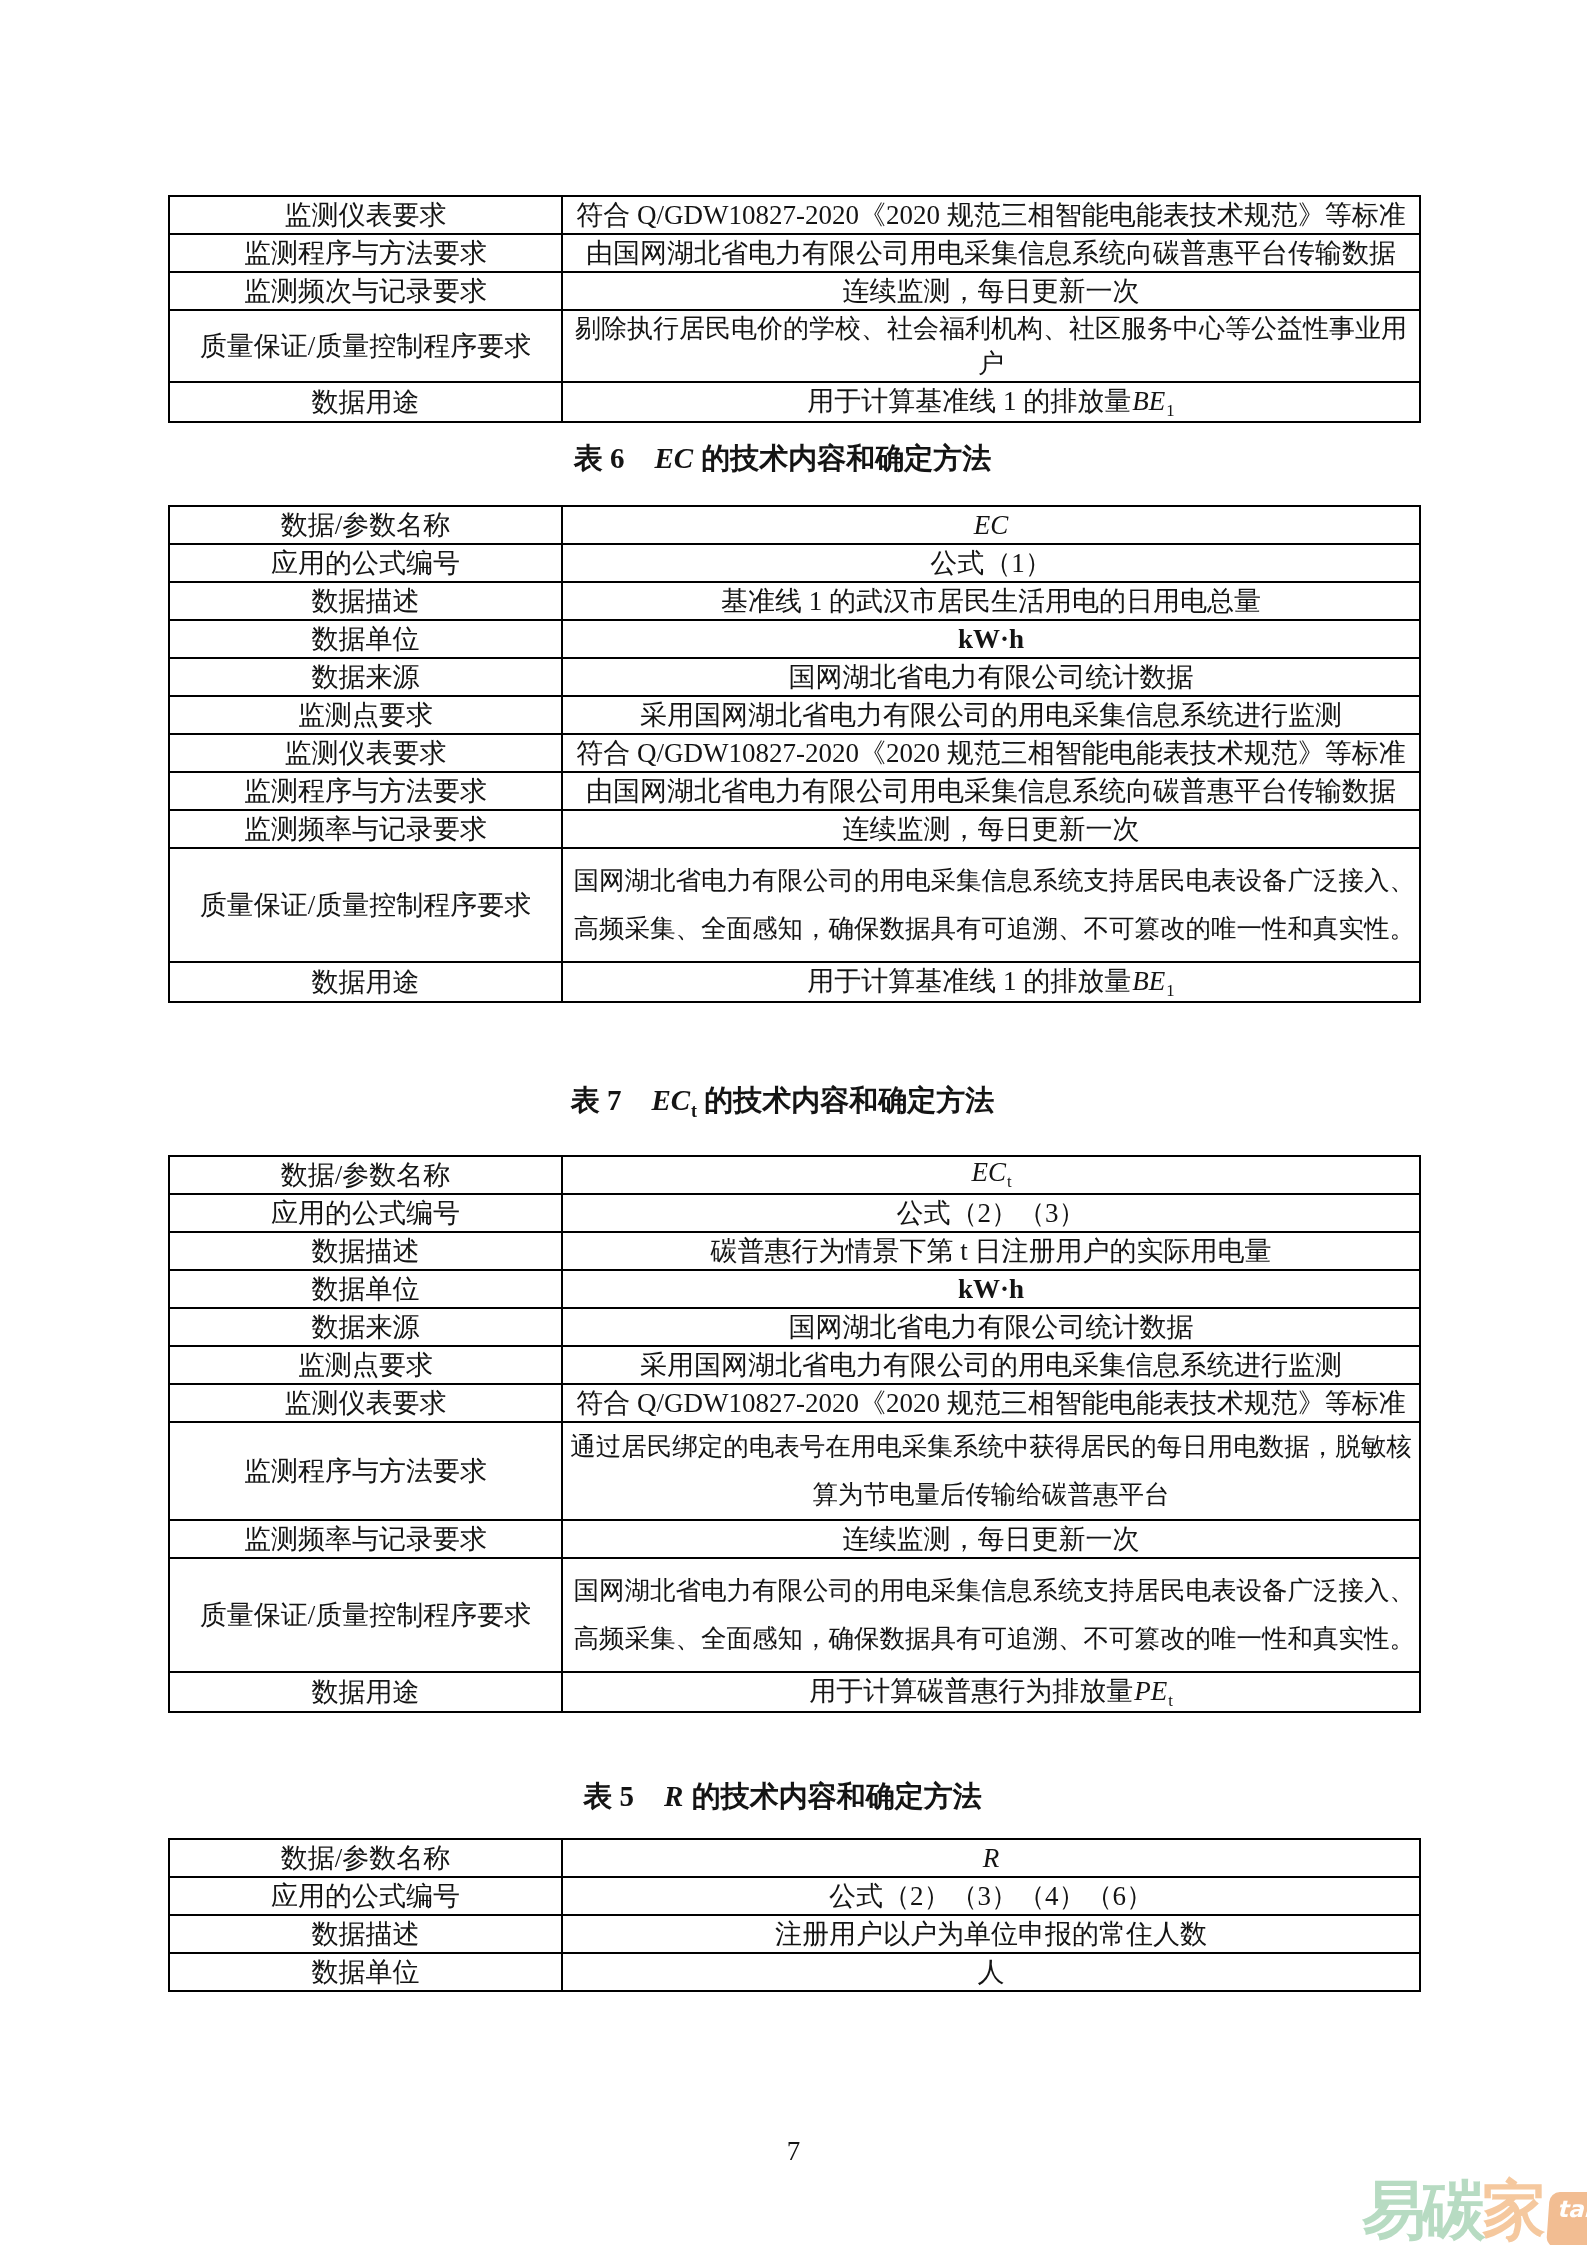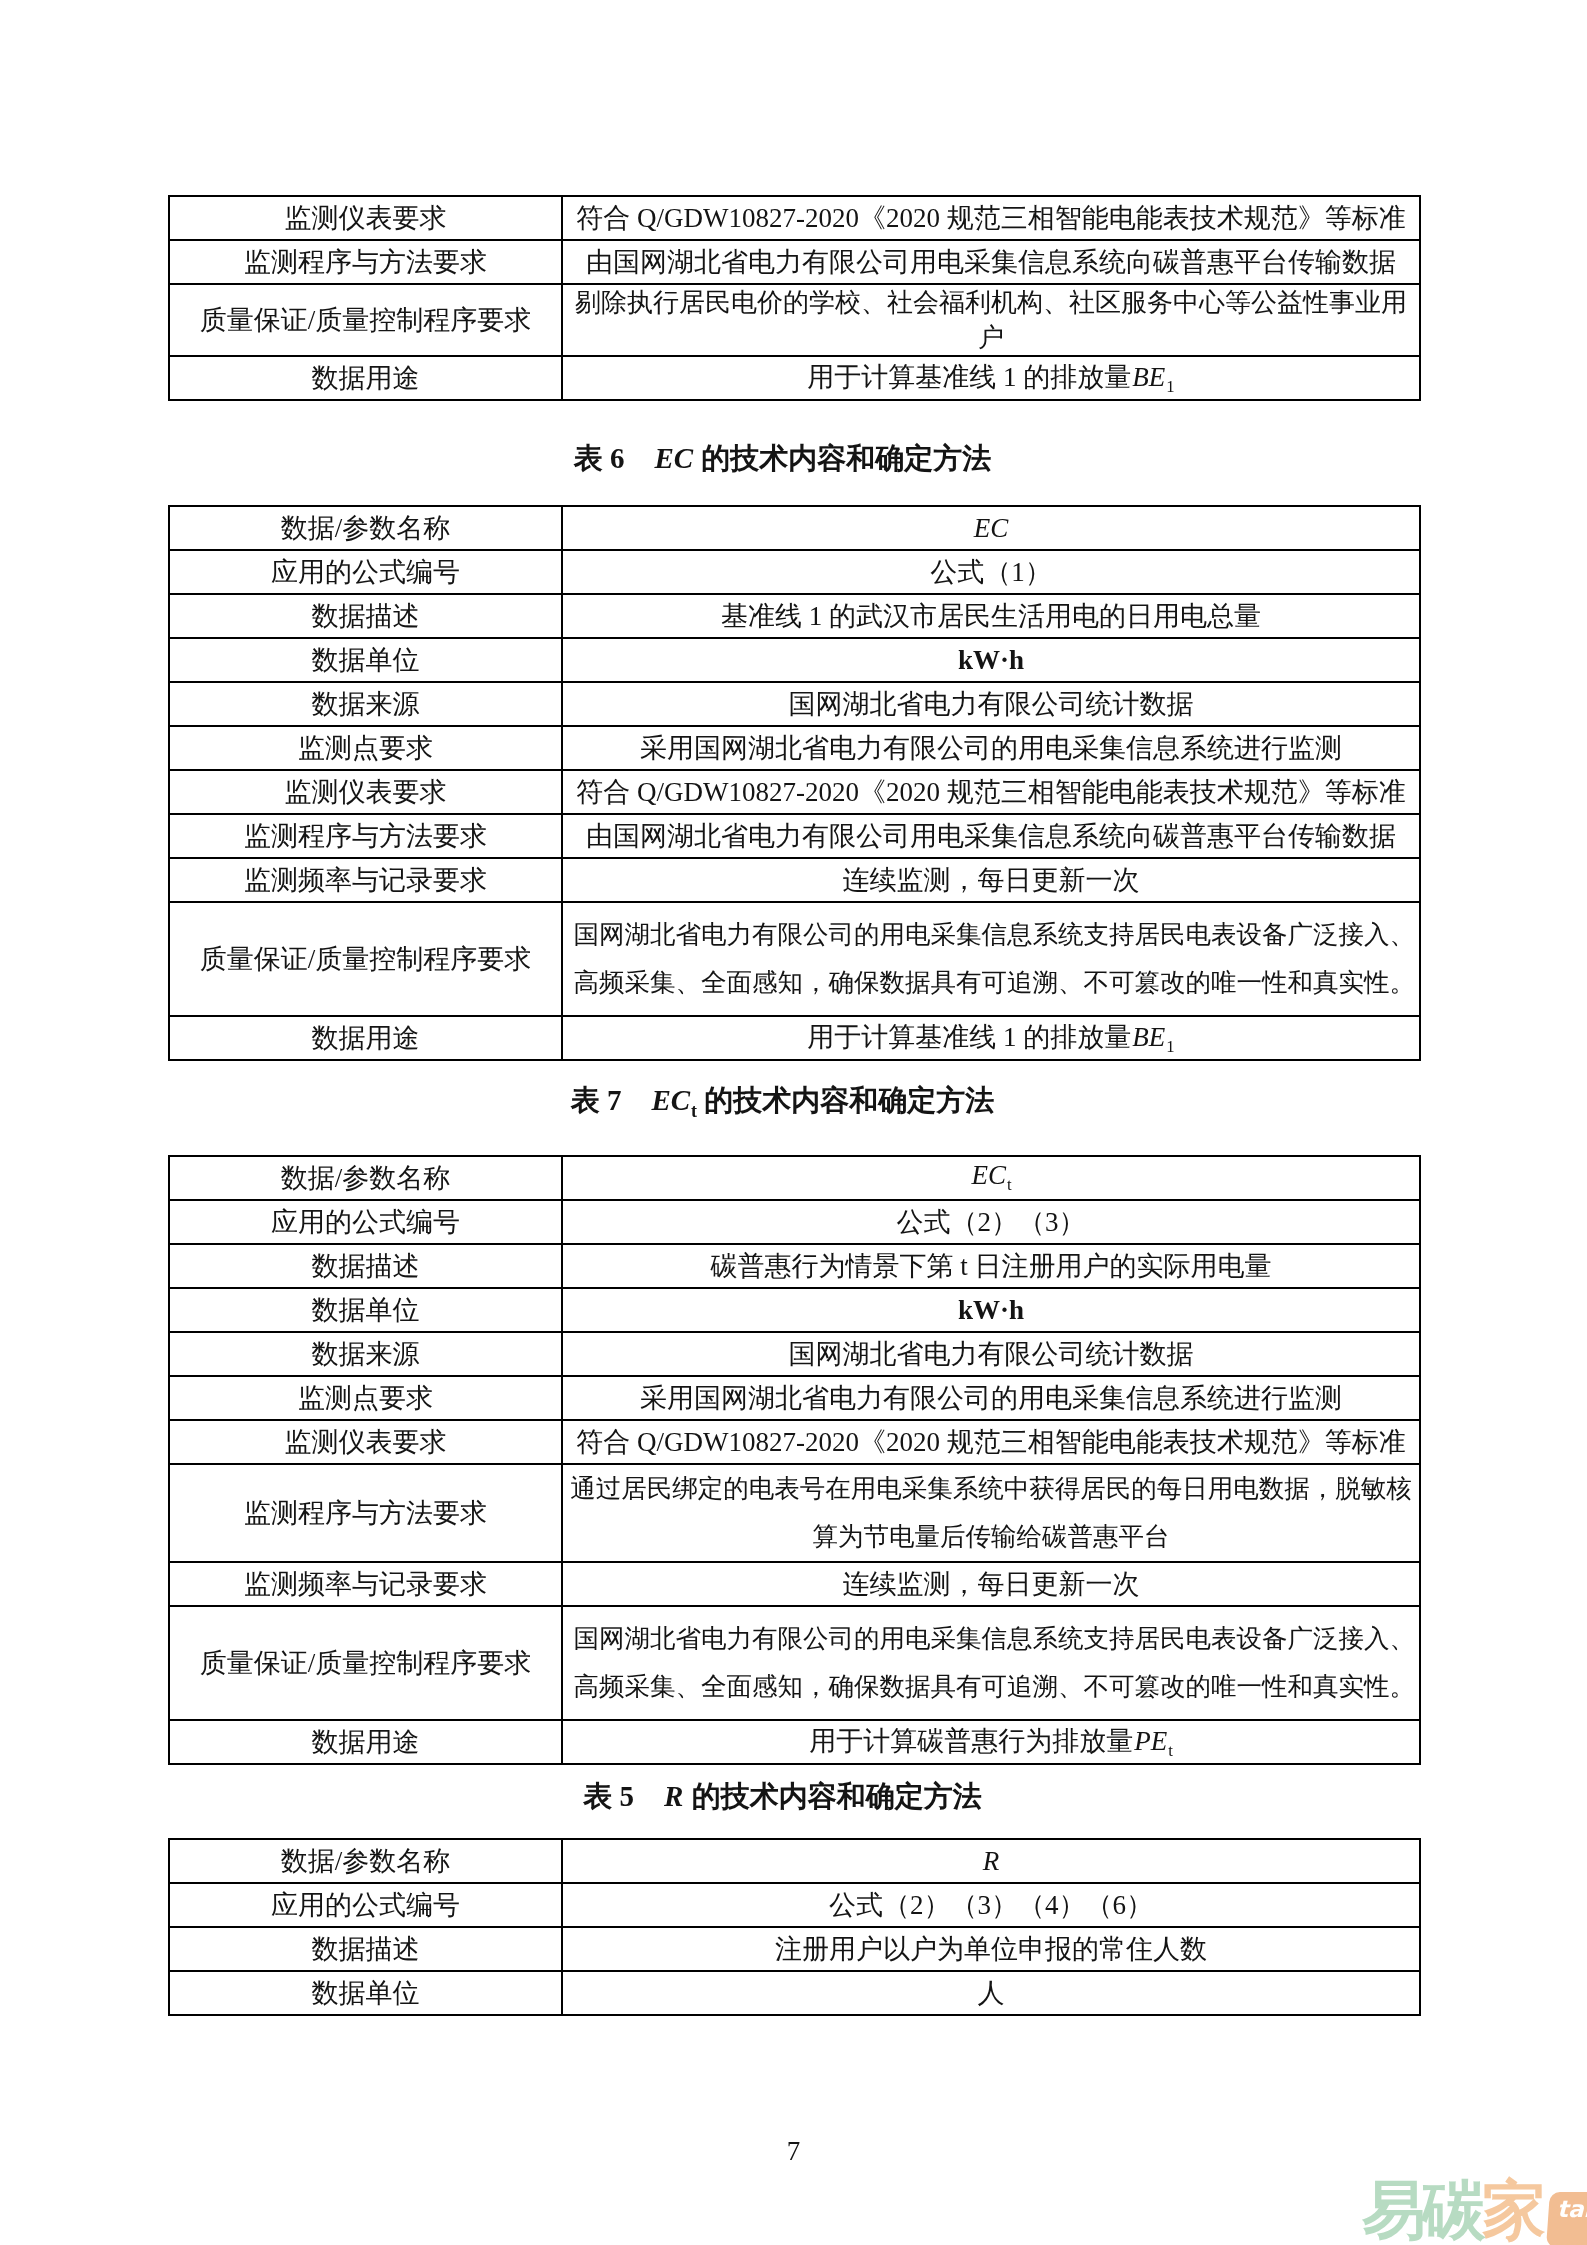--- a/index.html
+++ b/index.html
@@ -26,7 +26,7 @@
     vertical-align:middle;
     overflow:hidden;
   }
-  table.dtable tr{height:44px;}
+  table.dtable tr{height:38px;}
   table.dtable tr.tall{height:95px;}
   td.label-cell{width:383px;text-align:center;padding:0 4px;}
   td.value-cell{text-align:center;padding:0 8px;}

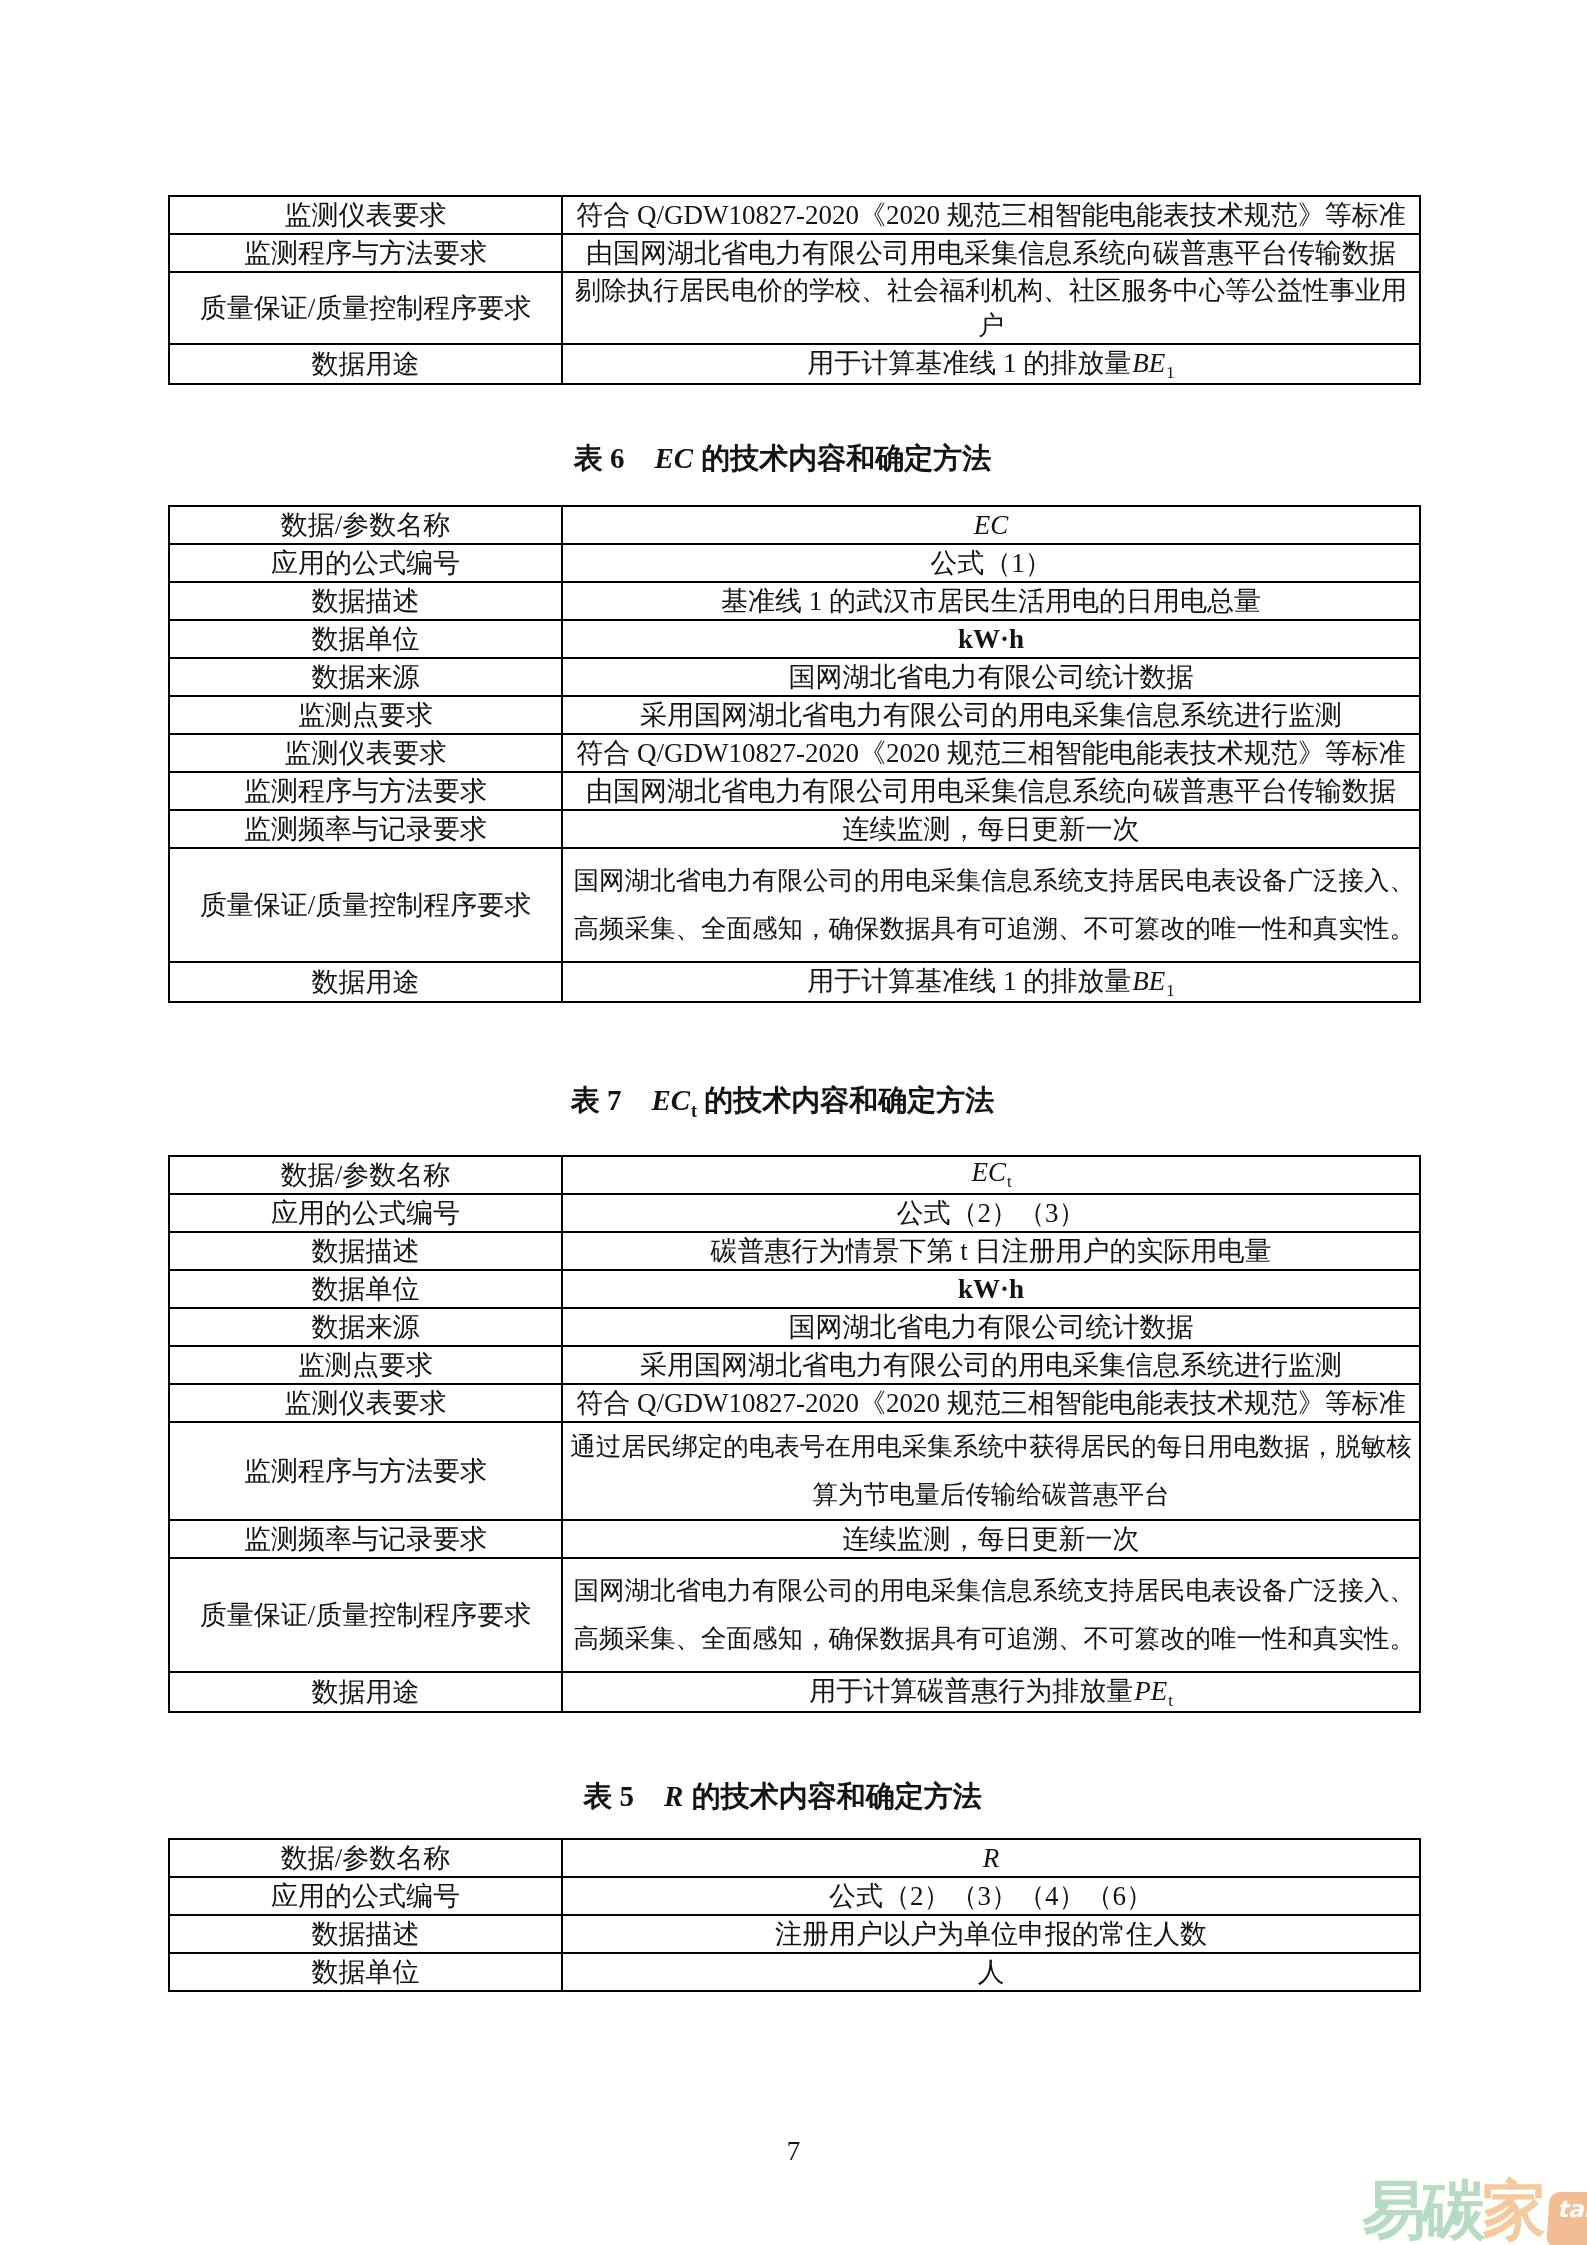--- a/index.html
+++ b/index.html
@@ -101,6 +101,10 @@
         <td class="value-cell"><span>由国网湖北省电力有限公司用电采集信息系统向碳普惠平台传输数据</span></td>
       </tr>
       <tr>
+        <td class="label-cell">监测频次与记录要求</td>
+        <td class="value-cell"><span>连续监测，每日更新一次</span></td>
+      </tr>
+      <tr>
         <td class="label-cell">质量保证/质量控制程序要求</td>
         <td class="value-cell t-fit26"><span>剔除执行居民电价的学校、社会福利机构、社区服务中心等公益性事业用户</span></td>
       </tr>

